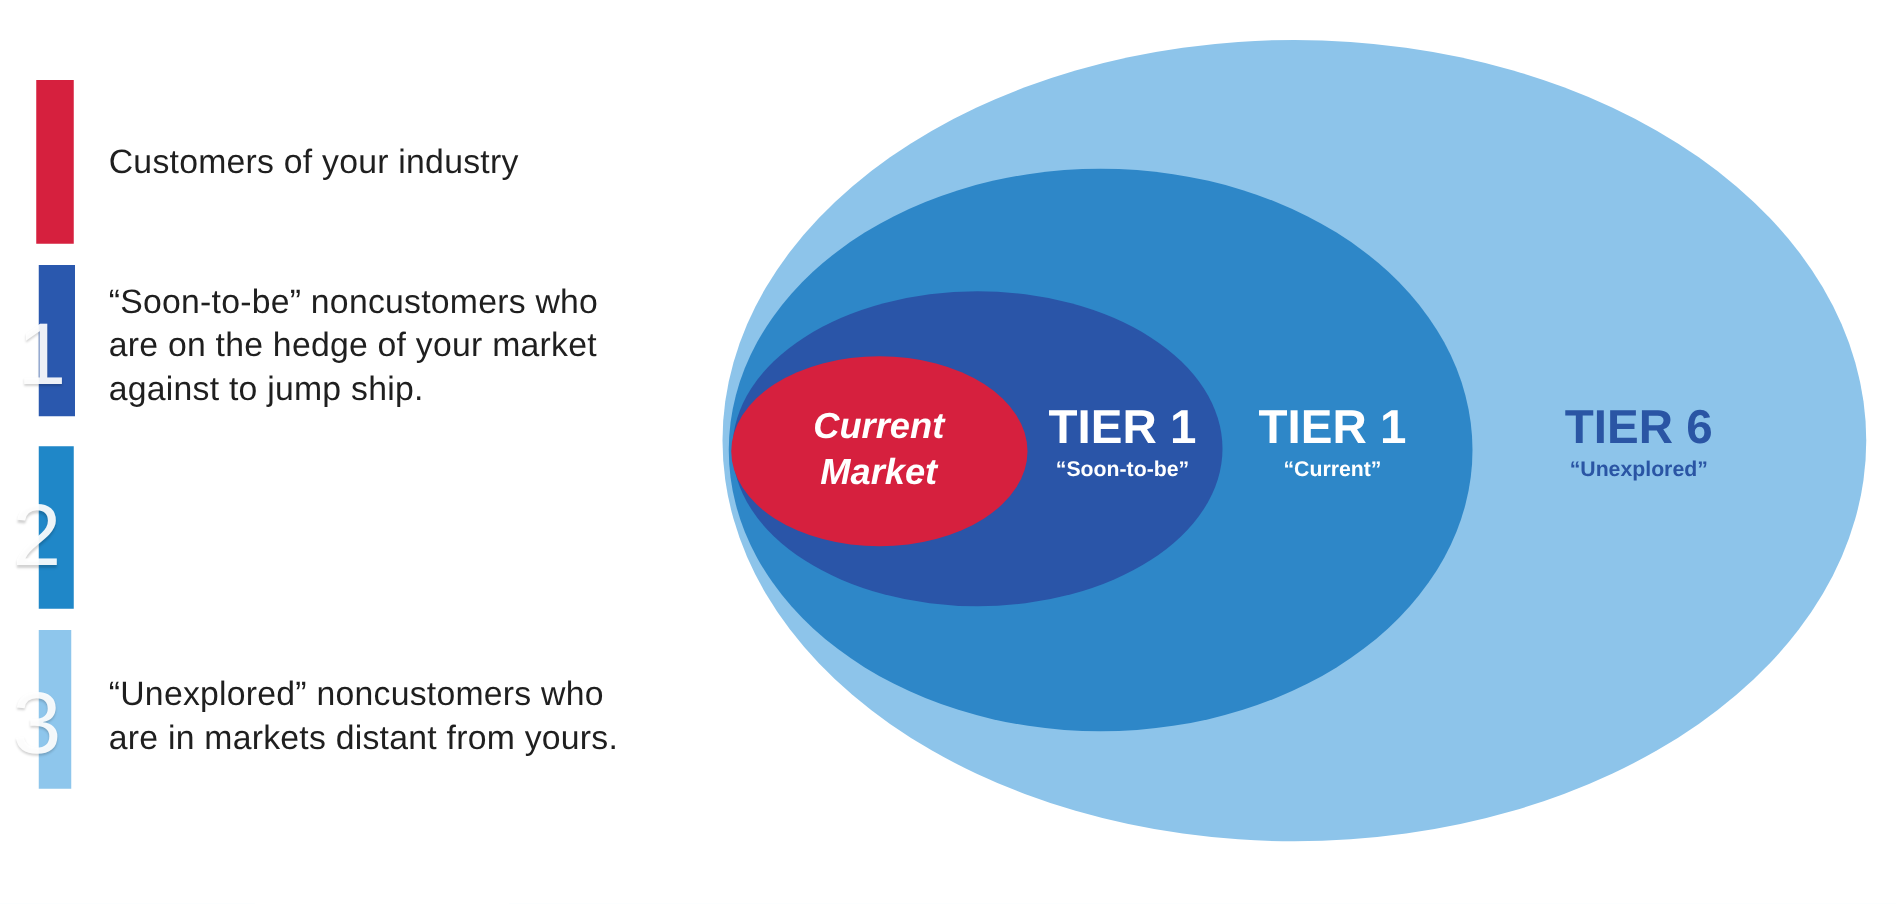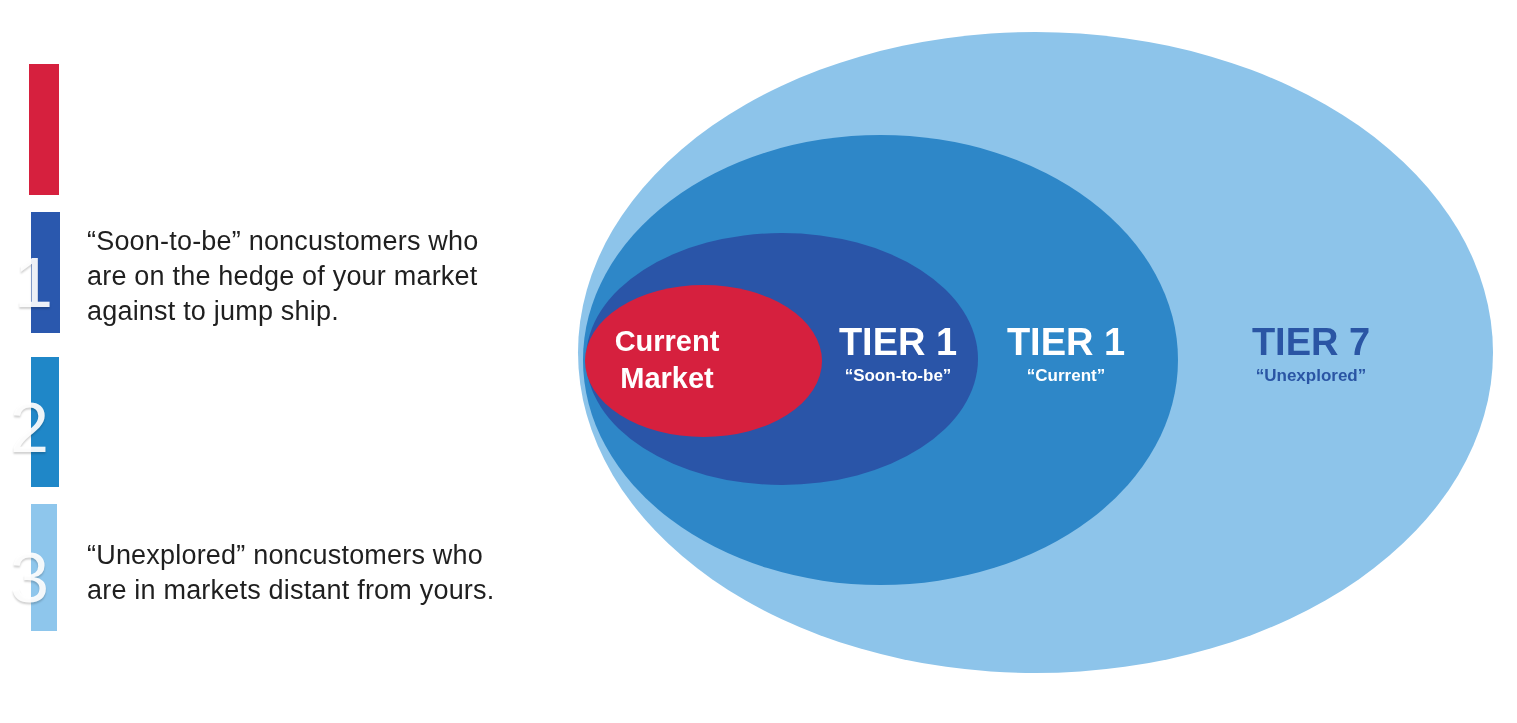--- a/index.html
+++ b/index.html
@@ -89,6 +89,7 @@
 <div class="canvas">
 
   <div class="bar bar-red"></div>
+  <div class="legend-text lt-0">Customers of your industry</div>
 
   <div class="bar bar-tier1"></div>
   <div class="legend-digit digit-1">1</div>

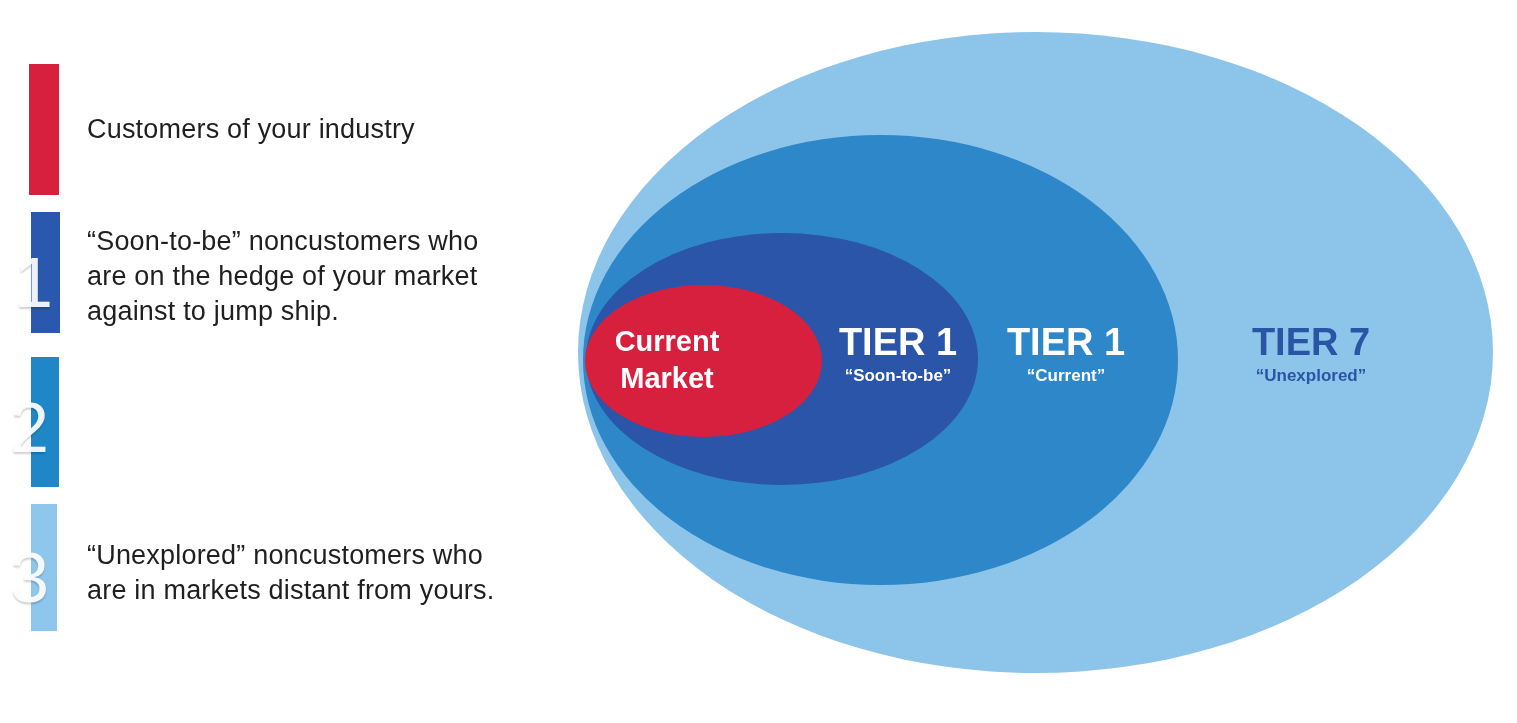--- a/index.html
+++ b/index.html
@@ -71,7 +71,7 @@
 
   .current-market-label {
     position: absolute;
-    left: 667px;
+    left: 703px;
     top: 323px;
     transform: translateX(-50%);
     text-align: center;
@@ -81,6 +81,7 @@
     line-height: 37px;
     white-space: pre-line;
     z-index: 5;
+    font-style: italic;
   }
 </style>
 </head>

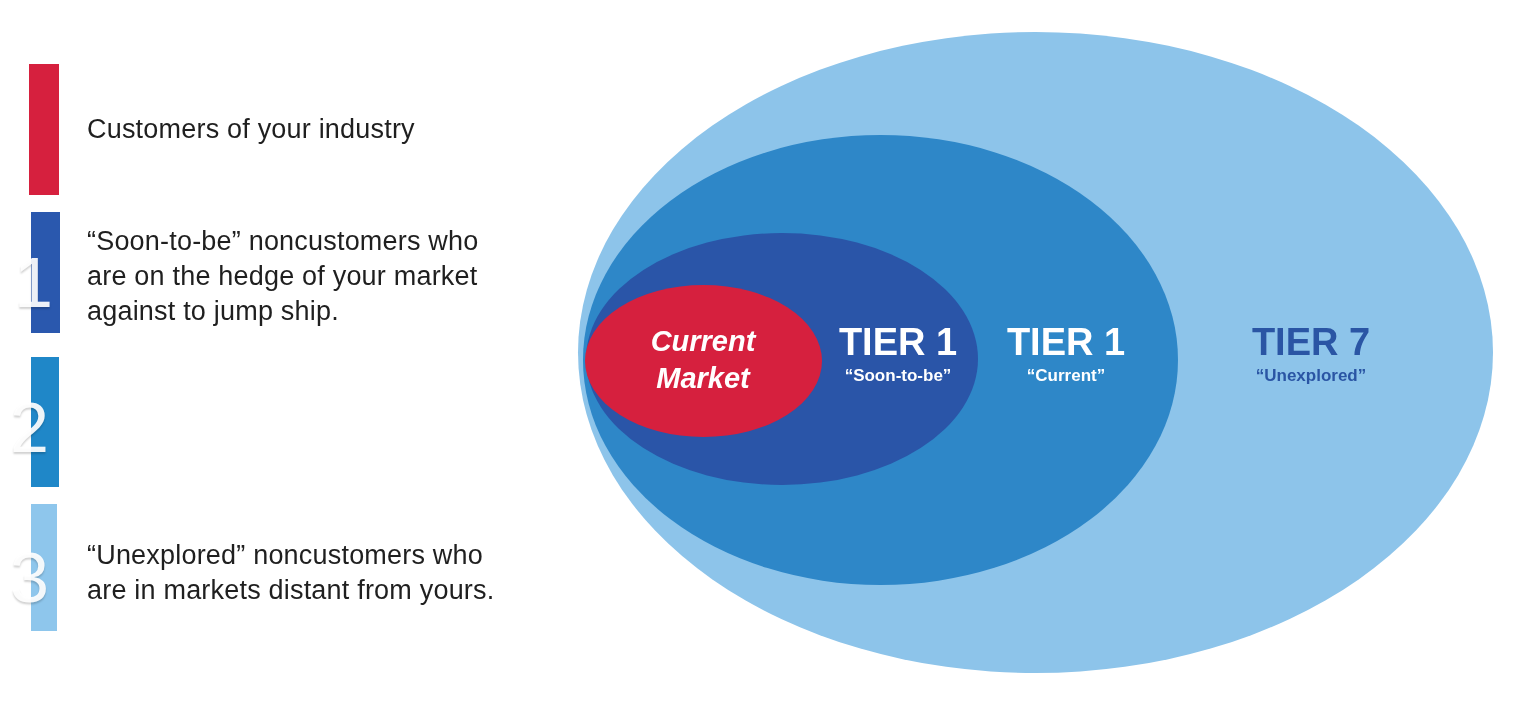--- a/index.html
+++ b/index.html
@@ -125,7 +125,7 @@
   </div>
 
   <div class="tier-label label-tier3">
-    <div class="tier-title">TIER 7</div>
+    <div class="tier-title">TIER 6</div>
     <div class="tier-sub">“Unexplored”</div>
   </div>
 

